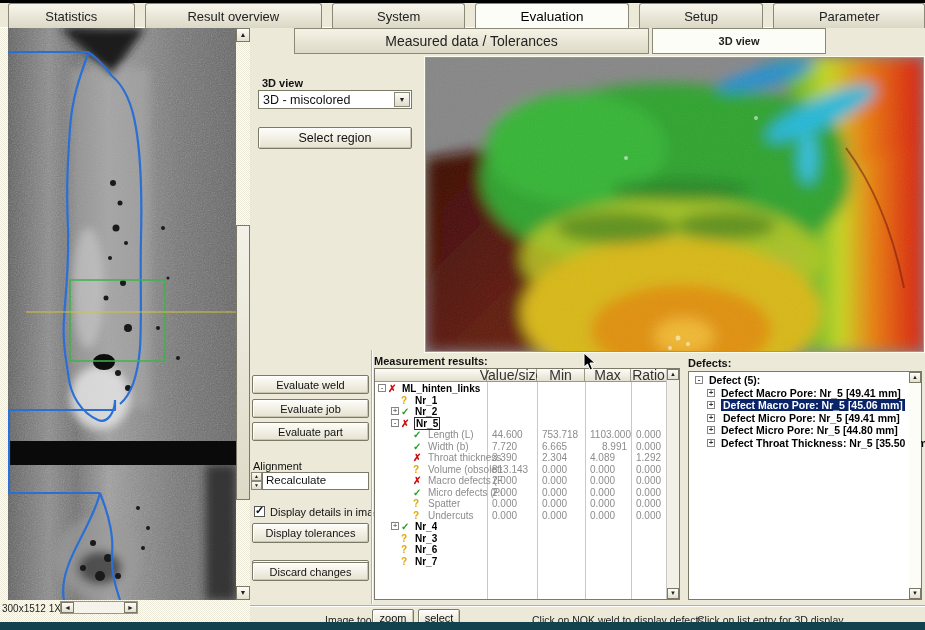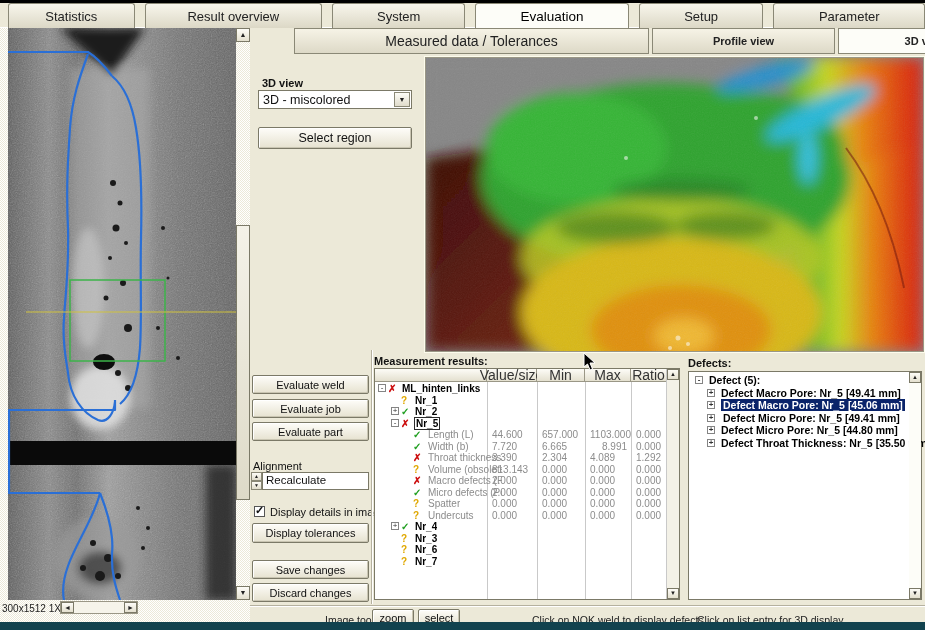--- a/index.html
+++ b/index.html
@@ -212,7 +212,6 @@
   <div id="right-panel" class="abs">
     <div id="sub-tabs">
         <div class="stab large" style="width: 355px; margin-left: 41px;">Measured data / Tolerances</div>
-        <div class="stab small" style="width: 183px;">Profile view</div>
         <div class="stab small active" style="width: 174px;">3D view</div>
       </div>
 

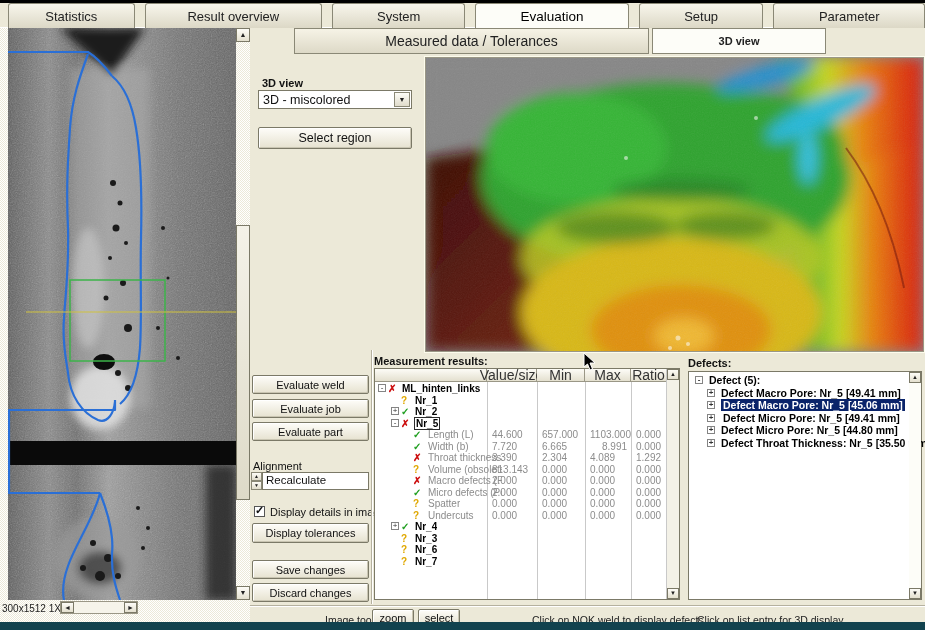--- a/index.html
+++ b/index.html
@@ -335,7 +335,7 @@
             <span class="tic ok" style="left: 38px;">✓</span>
             <span class="tlb" style="left: 53px;">Length (L)</span>
             <span class="cell" style="left: 117px;">44.600</span>
-            <span class="cell" style="left: 167px;">657.000</span>
+            <span class="cell" style="left: 167px;">753.718</span>
             <span class="cell" style="left: 215px;">1103.000</span>
             <span class="cell" style="left: 261px;">0.000</span>
           </div>

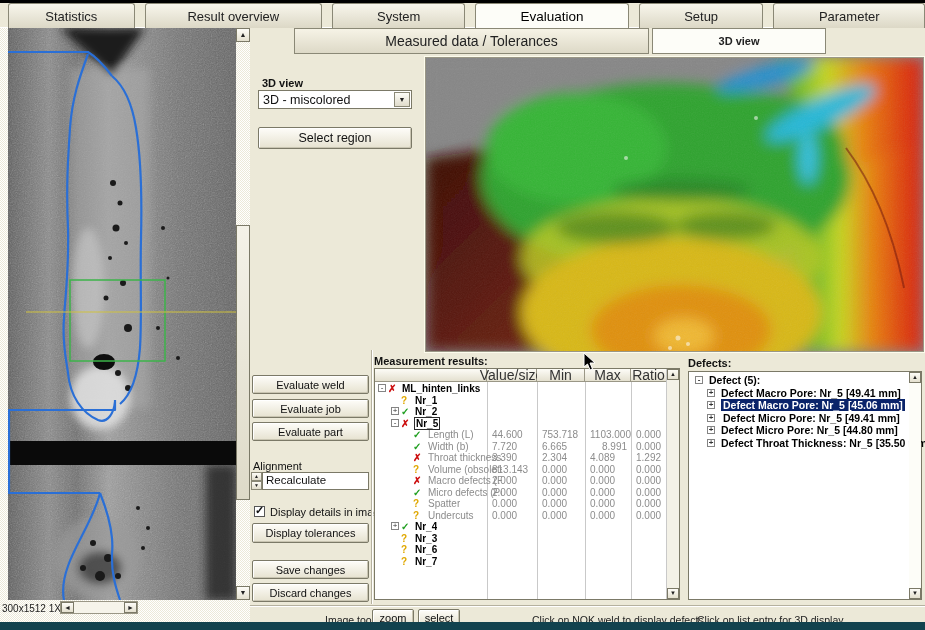--- a/index.html
+++ b/index.html
@@ -293,7 +293,7 @@
     </div>
     <div class="btn abs" style="left:2px;top:495px;width:117px;height:20px;">Display tolerances</div>
     <div class="btn abs colbtn" style="top:532px;">Save changes</div>
-    <div class="btn abs colbtn" style="top:555px;">Discard changes</div>
+    <div class="btn abs colbtn" style="top:534px;">Discard changes</div>
 
     <div class="vgroove abs"></div>
     <div class="hgroove abs"></div>

